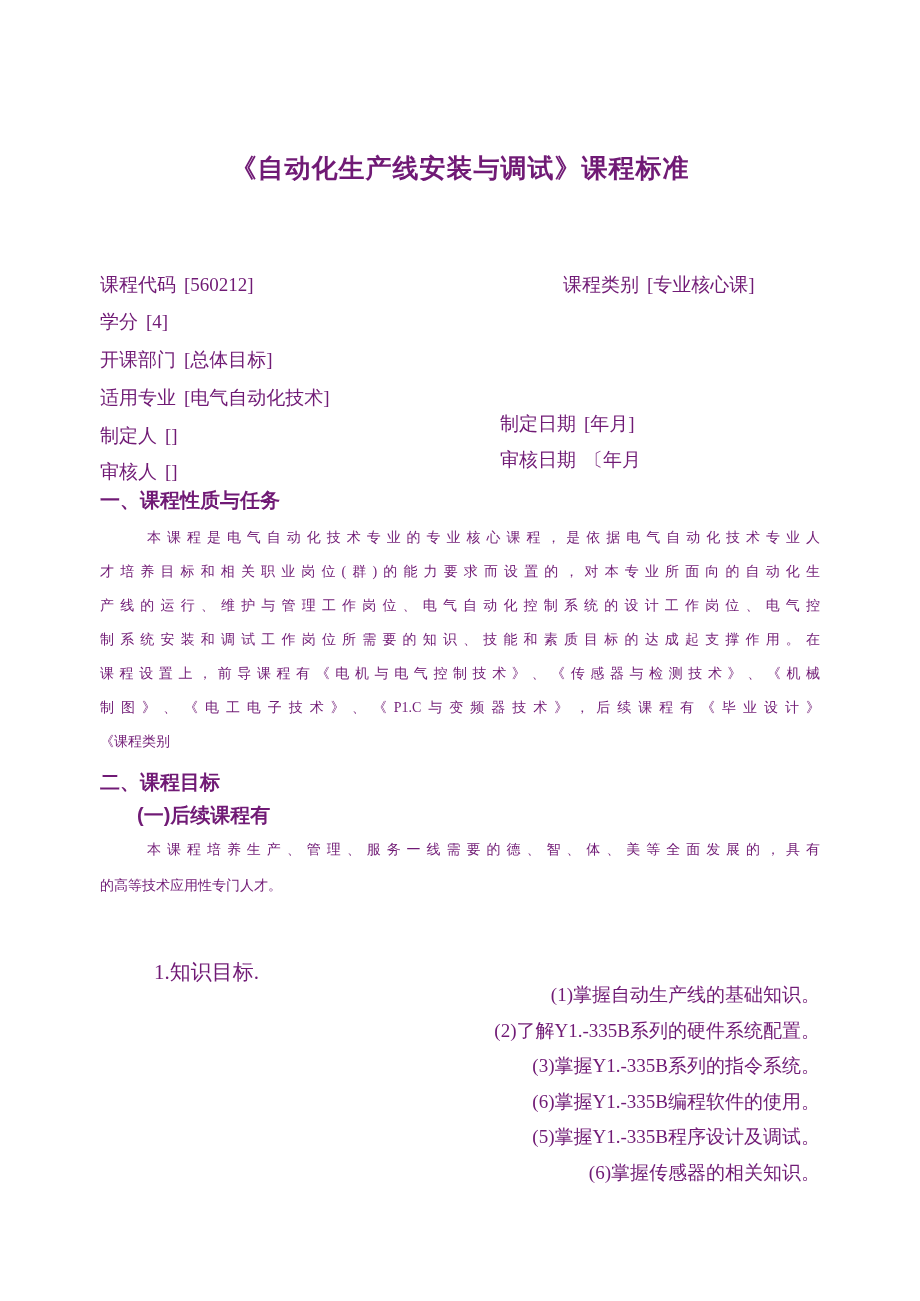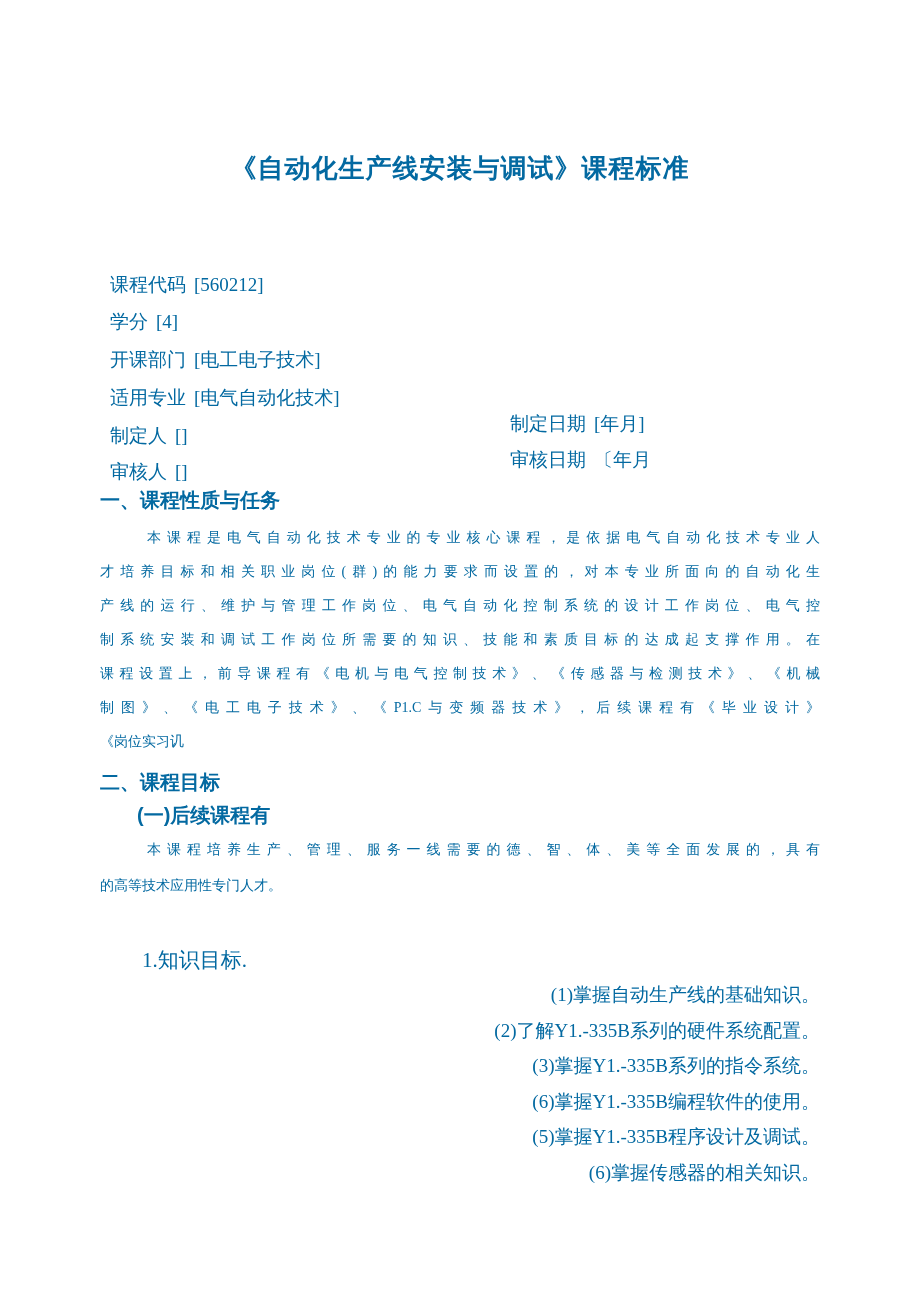--- a/index.html
+++ b/index.html
@@ -7,7 +7,7 @@
     position:relative;
     width:920px; height:1301px;
     background:#ffffff;
-    color:#0369a1;
+    color:#701a75;
     font-family:"Liberation Serif", serif;
     overflow:hidden;
   }

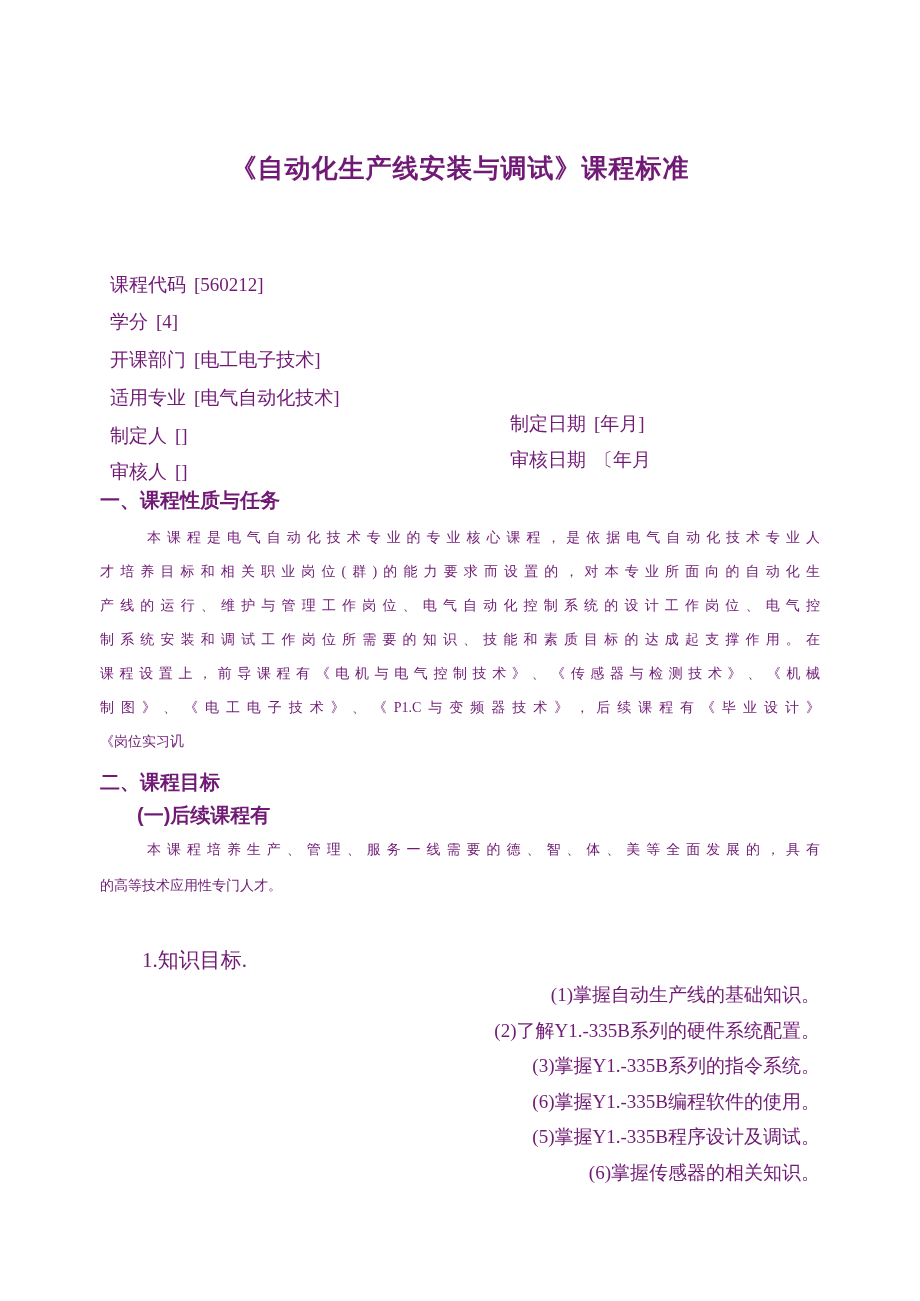--- a/index.html
+++ b/index.html
@@ -24,7 +24,6 @@
     position:absolute;
     font-size:19px; line-height:26px;
     white-space:nowrap;
-    margin-left:10px;
   }
   .meta-item .lbl { margin-right:8px; }
   .sec-heading {

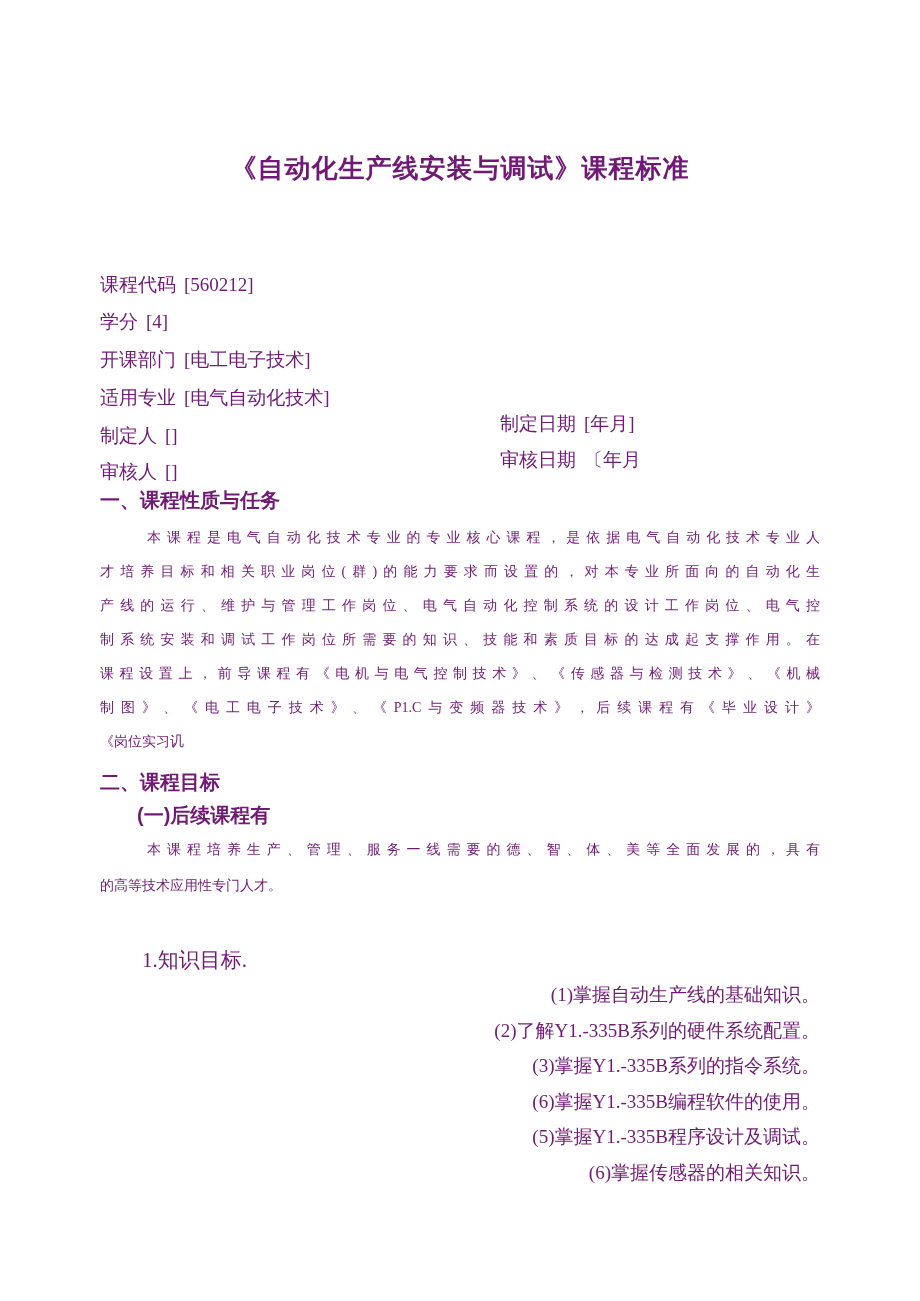--- a/index.html
+++ b/index.html
@@ -79,6 +79,9 @@
   <div class="meta-item" style="left:100px; top:272px;">
     <span class="lbl">课程代码</span><span class="val">[560212]</span>
   </div>
+  <div class="meta-item" style="left:563px; top:272px;">
+    <span class="lbl">课程类别</span><span class="val">[专业核心课]</span>
+  </div>
   <div class="meta-item" style="left:100px; top:309px;">
     <span class="lbl">学分</span><span class="val">[4]</span>
   </div>

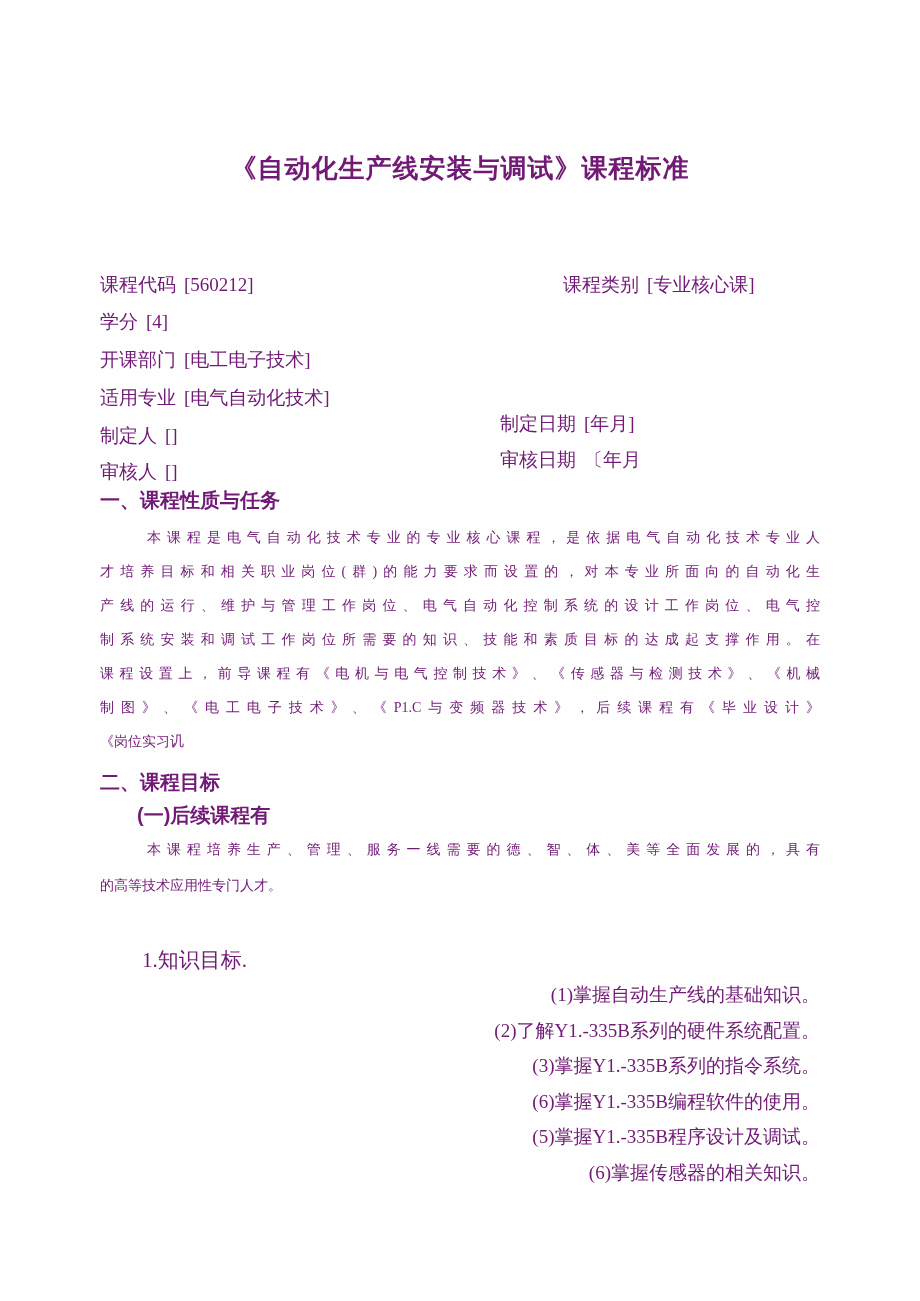--- a/index.html
+++ b/index.html
@@ -86,7 +86,7 @@
     <span class="lbl">学分</span><span class="val">[4]</span>
   </div>
   <div class="meta-item" style="left:100px; top:347px;">
-    <span class="lbl">开课部门</span><span class="val">[电工电子技术]</span>
+    <span class="lbl">开课部门</span><span class="val">[总体目标]</span>
   </div>
   <div class="meta-item" style="left:100px; top:385px;">
     <span class="lbl">适用专业</span><span class="val">[电气自动化技术]</span>

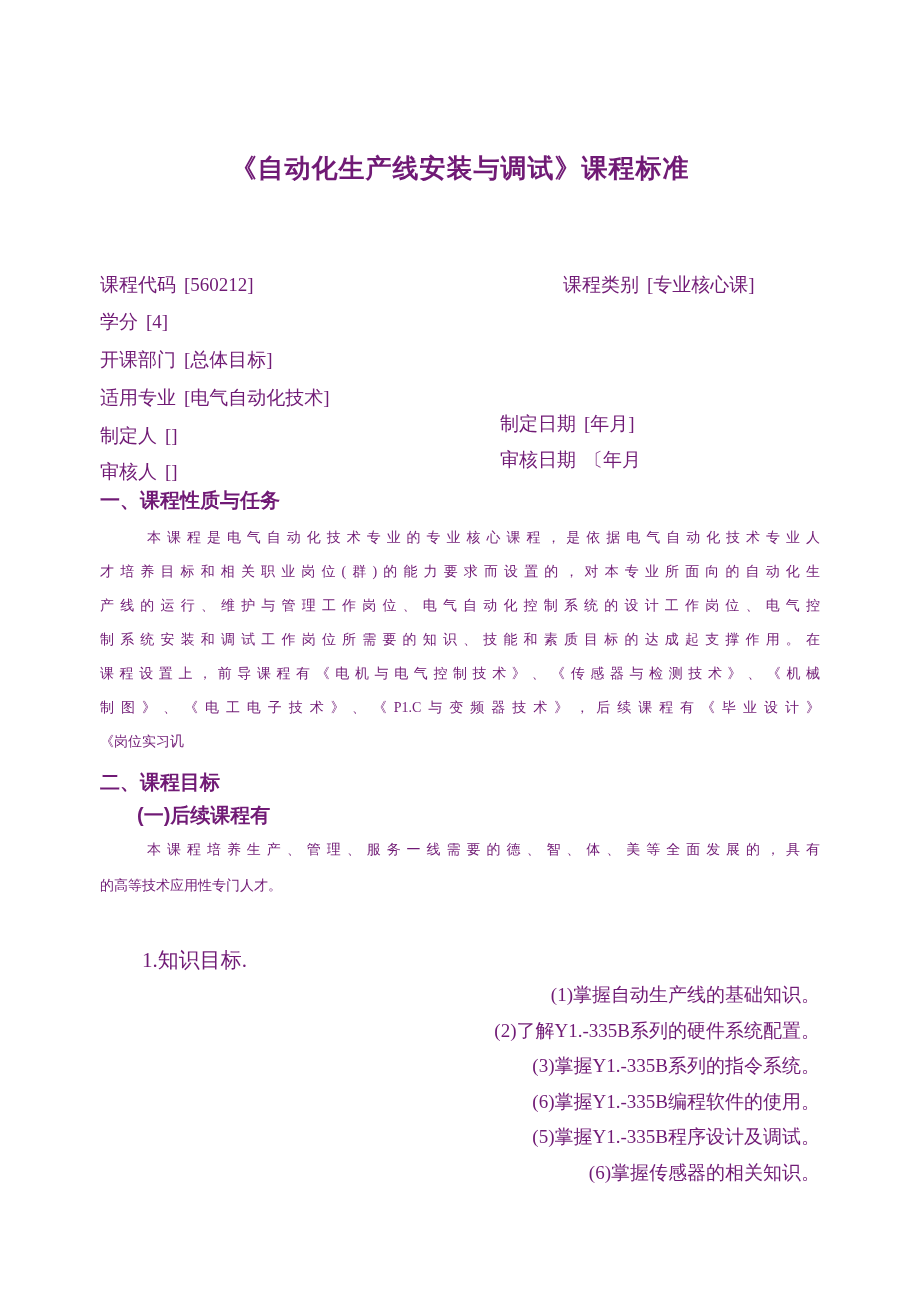--- a/index.html
+++ b/index.html
@@ -113,7 +113,7 @@
     <div class="pline jl">制系统安装和调试工作岗位所需要的知识、技能和素质目标的达成起支撑作用。在</div>
     <div class="pline jl">课程设置上，前导课程有《电机与电气控制技术》、《传感器与检测技术》、《机械</div>
     <div class="pline jl">制图》、《电工电子技术》、《P1.C与变频器技术》，后续课程有《毕业设计》</div>
-    <div class="pline last">《岗位实习讥</div>
+    <div class="pline last">《课程类别</div>
   </div>
 
   <h2 class="sec-heading" style="left:100px; top:768px;text-align:right;">二、课程目标</h2>

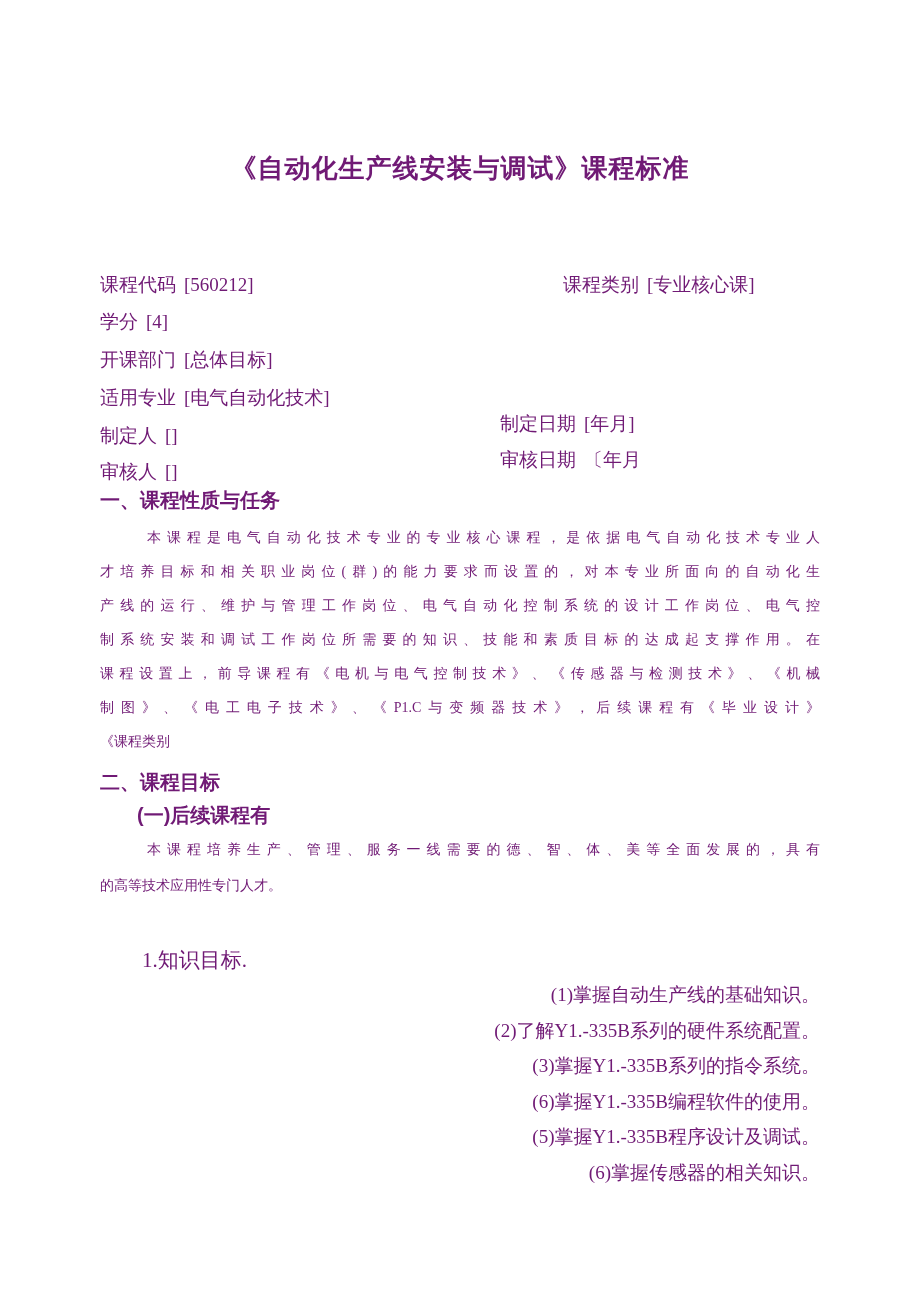--- a/index.html
+++ b/index.html
@@ -41,7 +41,7 @@
     white-space:nowrap;
   }
   .num-heading {
-    position:absolute; margin:4px;
+    position:absolute; margin:16px;
     font-family:"Liberation Serif", serif;
     font-weight:400;
     font-size:21px; line-height:30px;

